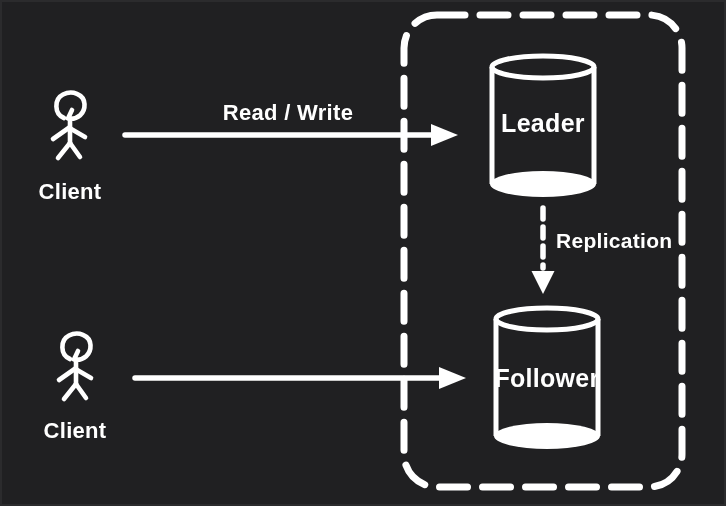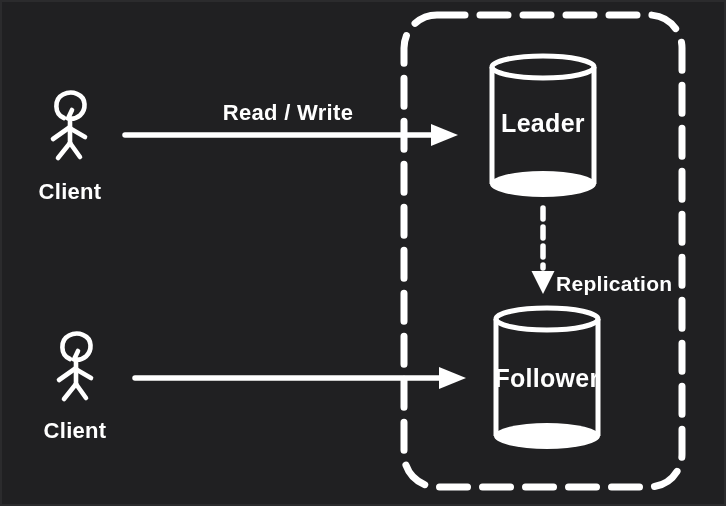--- a/index.html
+++ b/index.html
@@ -35,7 +35,7 @@
   }
   .label-edge-top    { left: 178px; top: 100px; width: 220px; font-size: 22px; }
   .label-edge-bottom { left: 165px; top: 345px; width: 180px; font-size: 22px; }
-  .label-replication { left: 556px; top: 229px; font-size: 21px; text-align: left; margin-top: 43px; }
+  .label-replication { left: 556px; top: 229px; font-size: 21px; text-align: left; }
   .label-client-top    { left: 20px; top: 179px; width: 100px; font-size: 22px; }
   .label-client-bottom { left: 25px; top: 418px; width: 100px; font-size: 22px; }
   .label-leader   { left: 488px; top: 109px; width: 110px; font-size: 25px; }

